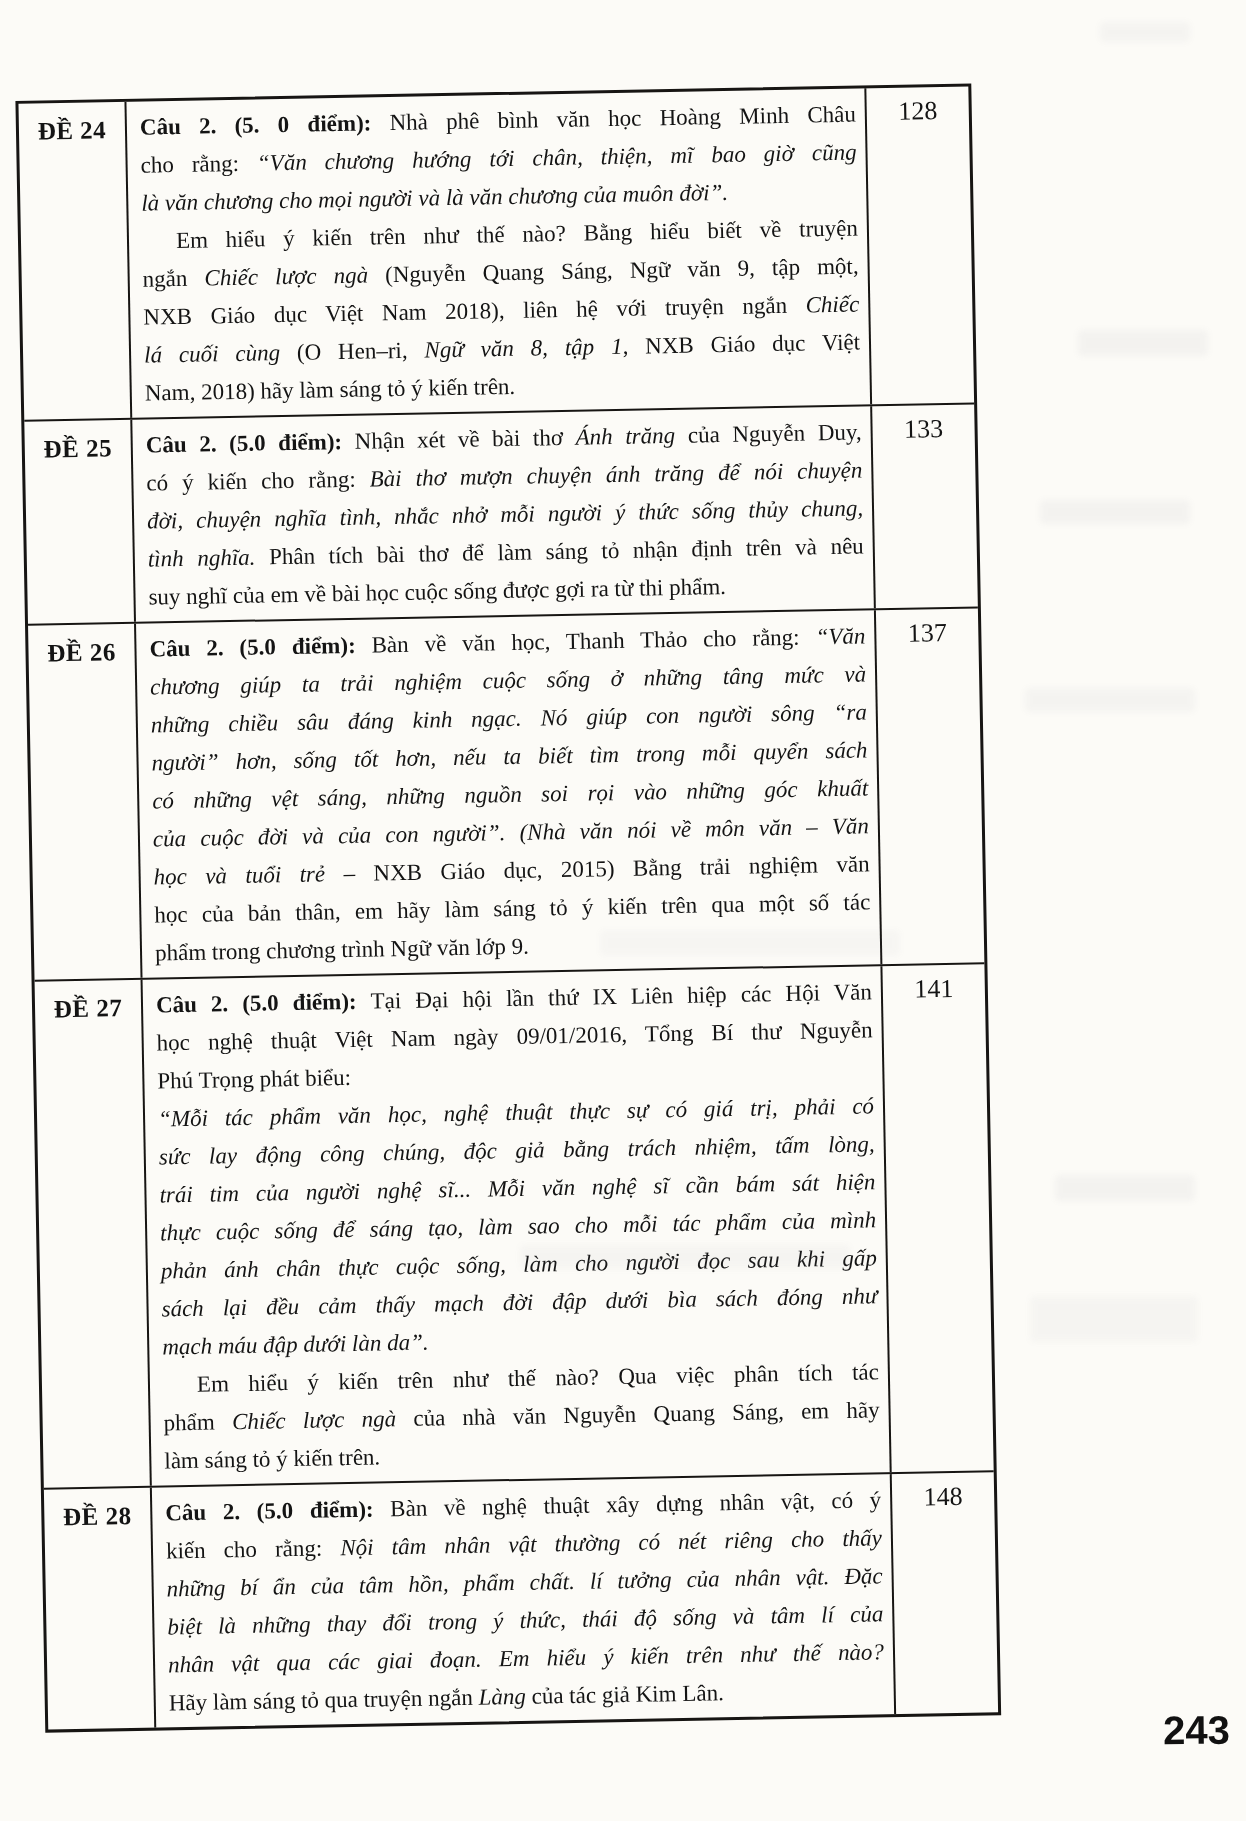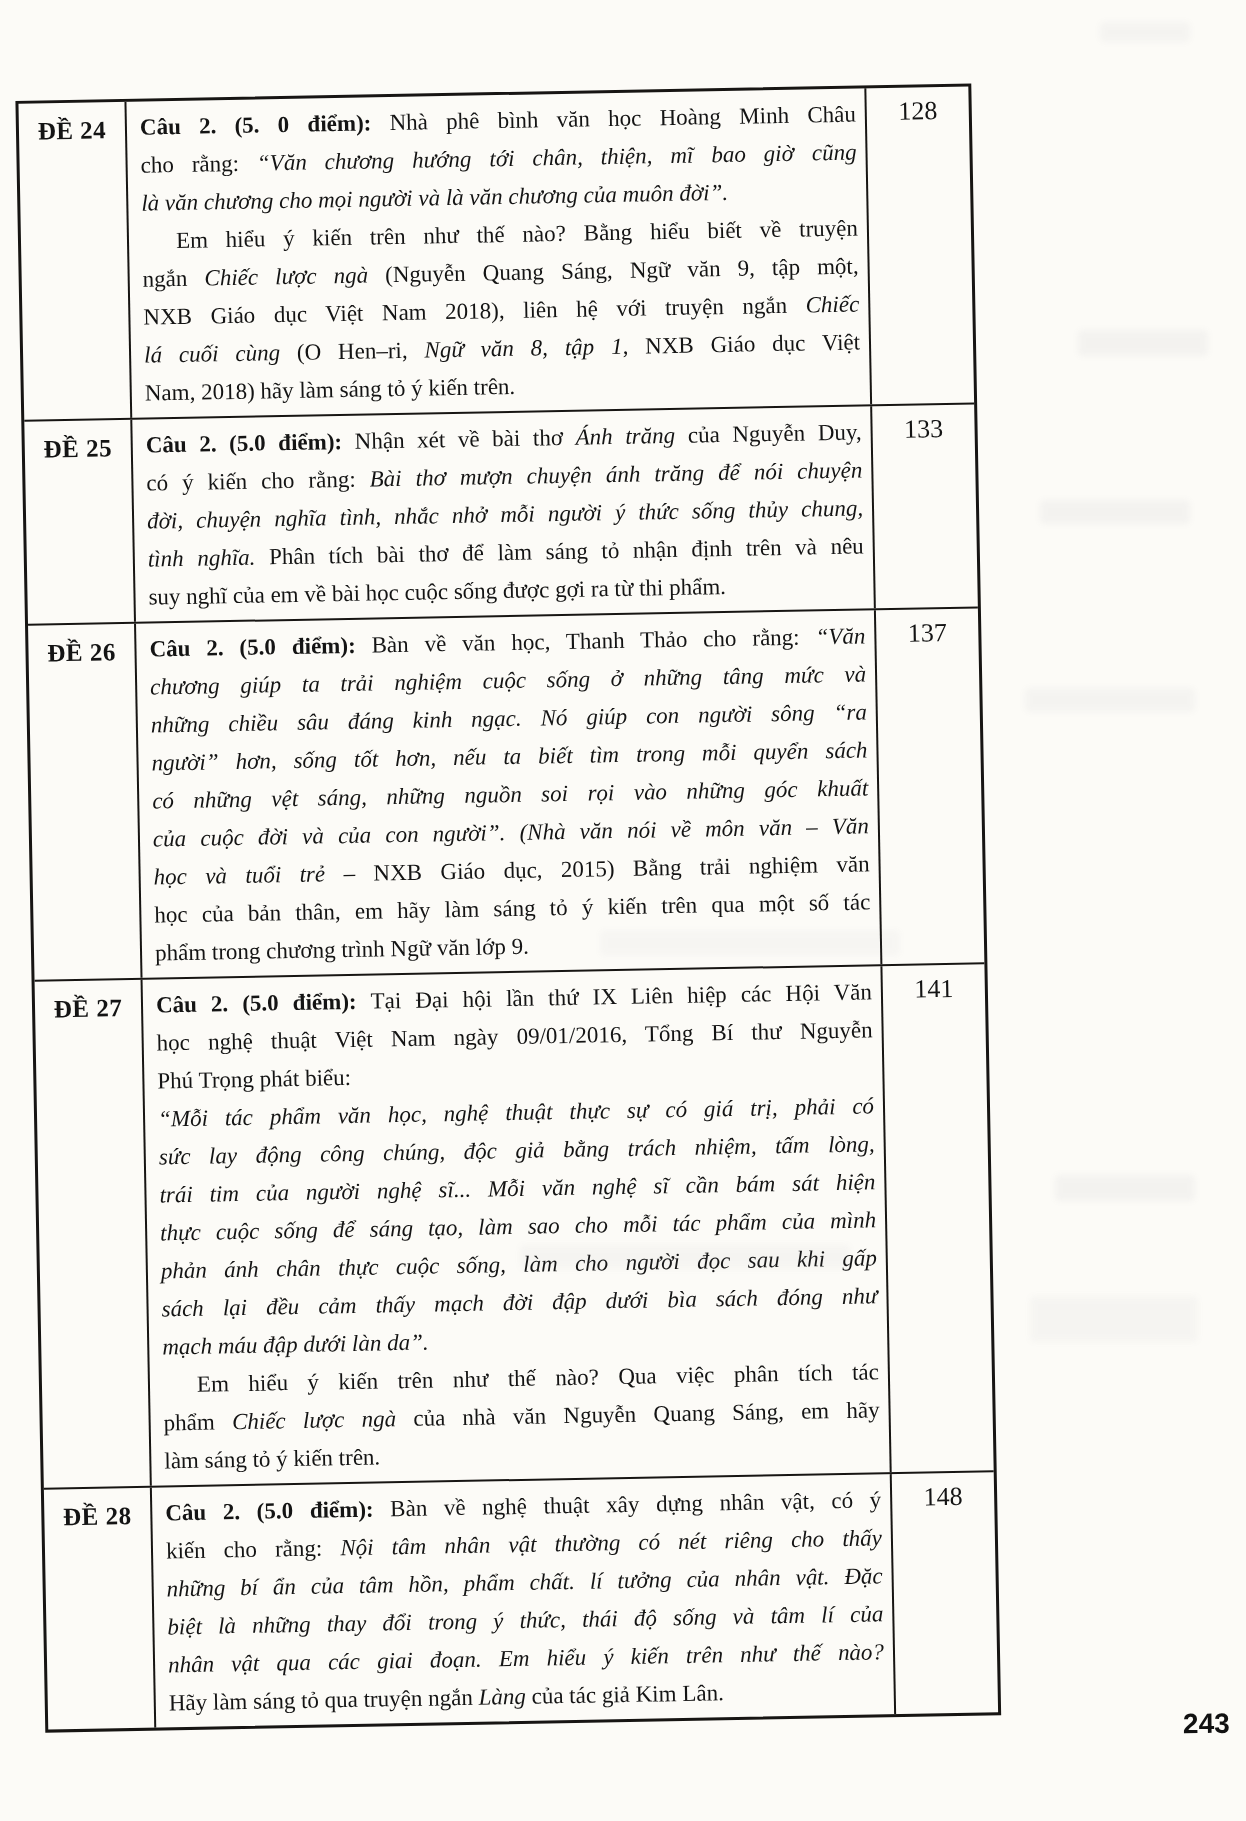--- a/index.html
+++ b/index.html
@@ -61,7 +61,7 @@
     top:1708px;right:16px;
     font-family:"Liberation Sans","DejaVu Sans",sans-serif;
     font-weight:bold;
-    font-size:28px;
+    font-size:40px;
     color:#111;
     transform:rotate(-.6deg);
   }

